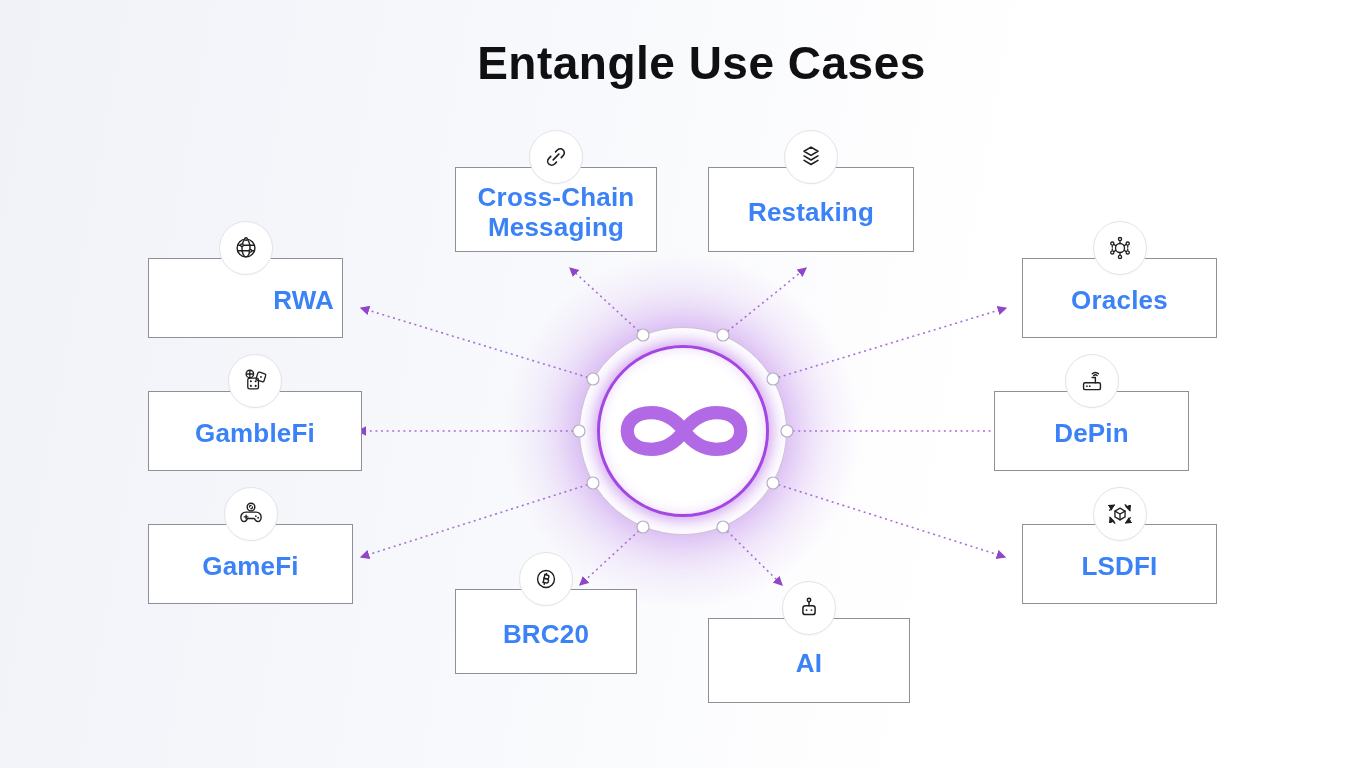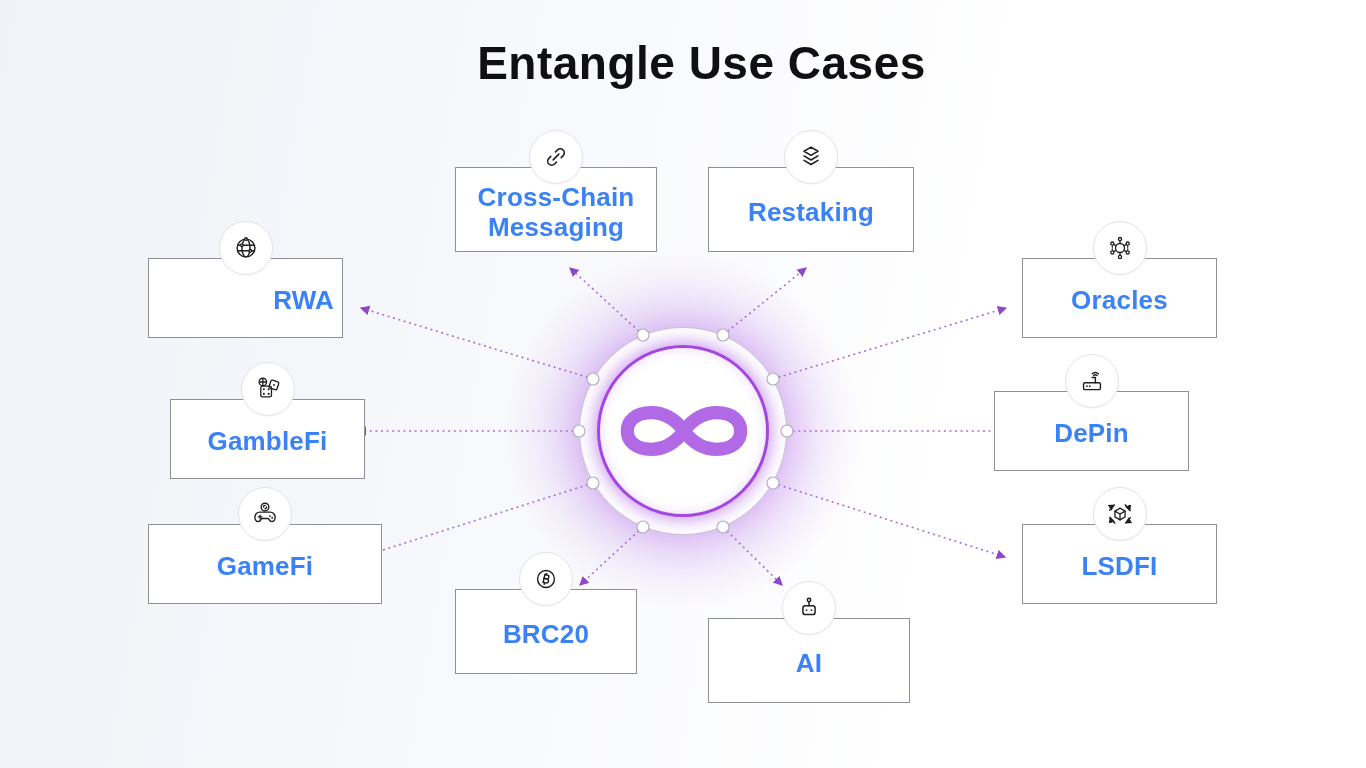--- a/index.html
+++ b/index.html
@@ -51,7 +51,7 @@
   .b-ccm       { left: 455px;  top: 167px; width: 202px; height: 85px; }
   .b-restaking { left: 708px;  top: 167px; width: 206px; height: 85px; }
   .b-rwa       { left: 148px;  top: 258px; width: 195px; height: 80px; justify-content: flex-end; }
-  .b-gamblefi  { left: 148px;  top: 399px; width: 195px; height: 80px; margin-left: 22px; }
+  .b-gamblefi  { left: 148px;  top: 391px; width: 214px; height: 80px; }
   .b-gamefi    { left: 148px;  top: 524px; width: 234px; height: 80px; }
   .b-oracles   { left: 1022px; top: 258px; width: 195px; height: 80px; }
   .b-depin     { left: 994px; top: 391px; width: 195px; height: 80px; }

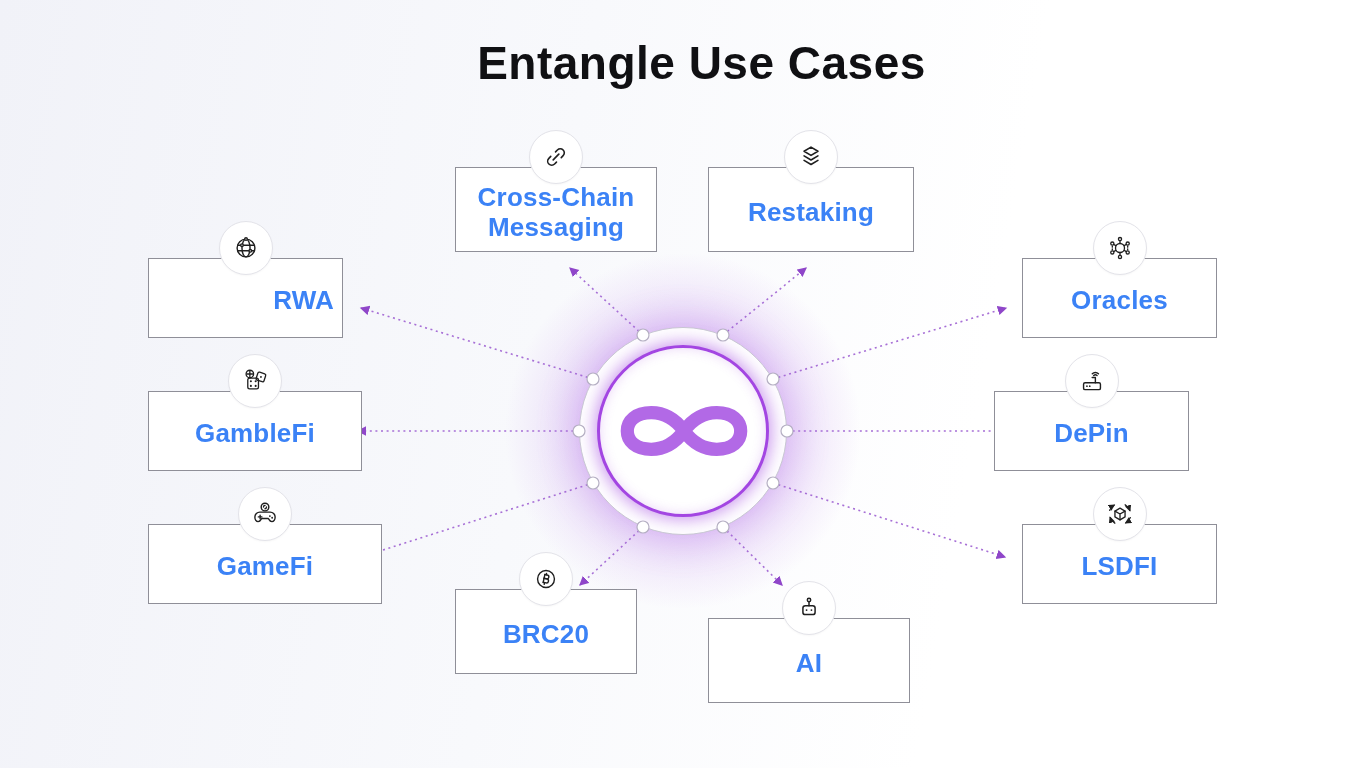--- a/index.html
+++ b/index.html
@@ -52,7 +52,7 @@
   .b-restaking { left: 708px;  top: 167px; width: 206px; height: 85px; }
   .b-rwa       { left: 148px;  top: 258px; width: 195px; height: 80px; justify-content: flex-end; }
   .b-gamblefi  { left: 148px;  top: 391px; width: 214px; height: 80px; }
-  .b-gamefi    { left: 148px;  top: 524px; width: 234px; height: 80px; }
+  .b-gamefi    { left: 148px;  top: 524px; width: 205px; height: 80px; }
   .b-oracles   { left: 1022px; top: 258px; width: 195px; height: 80px; }
   .b-depin     { left: 994px; top: 391px; width: 195px; height: 80px; }
   .b-lsdfi     { left: 1022px; top: 524px; width: 195px; height: 80px; }

